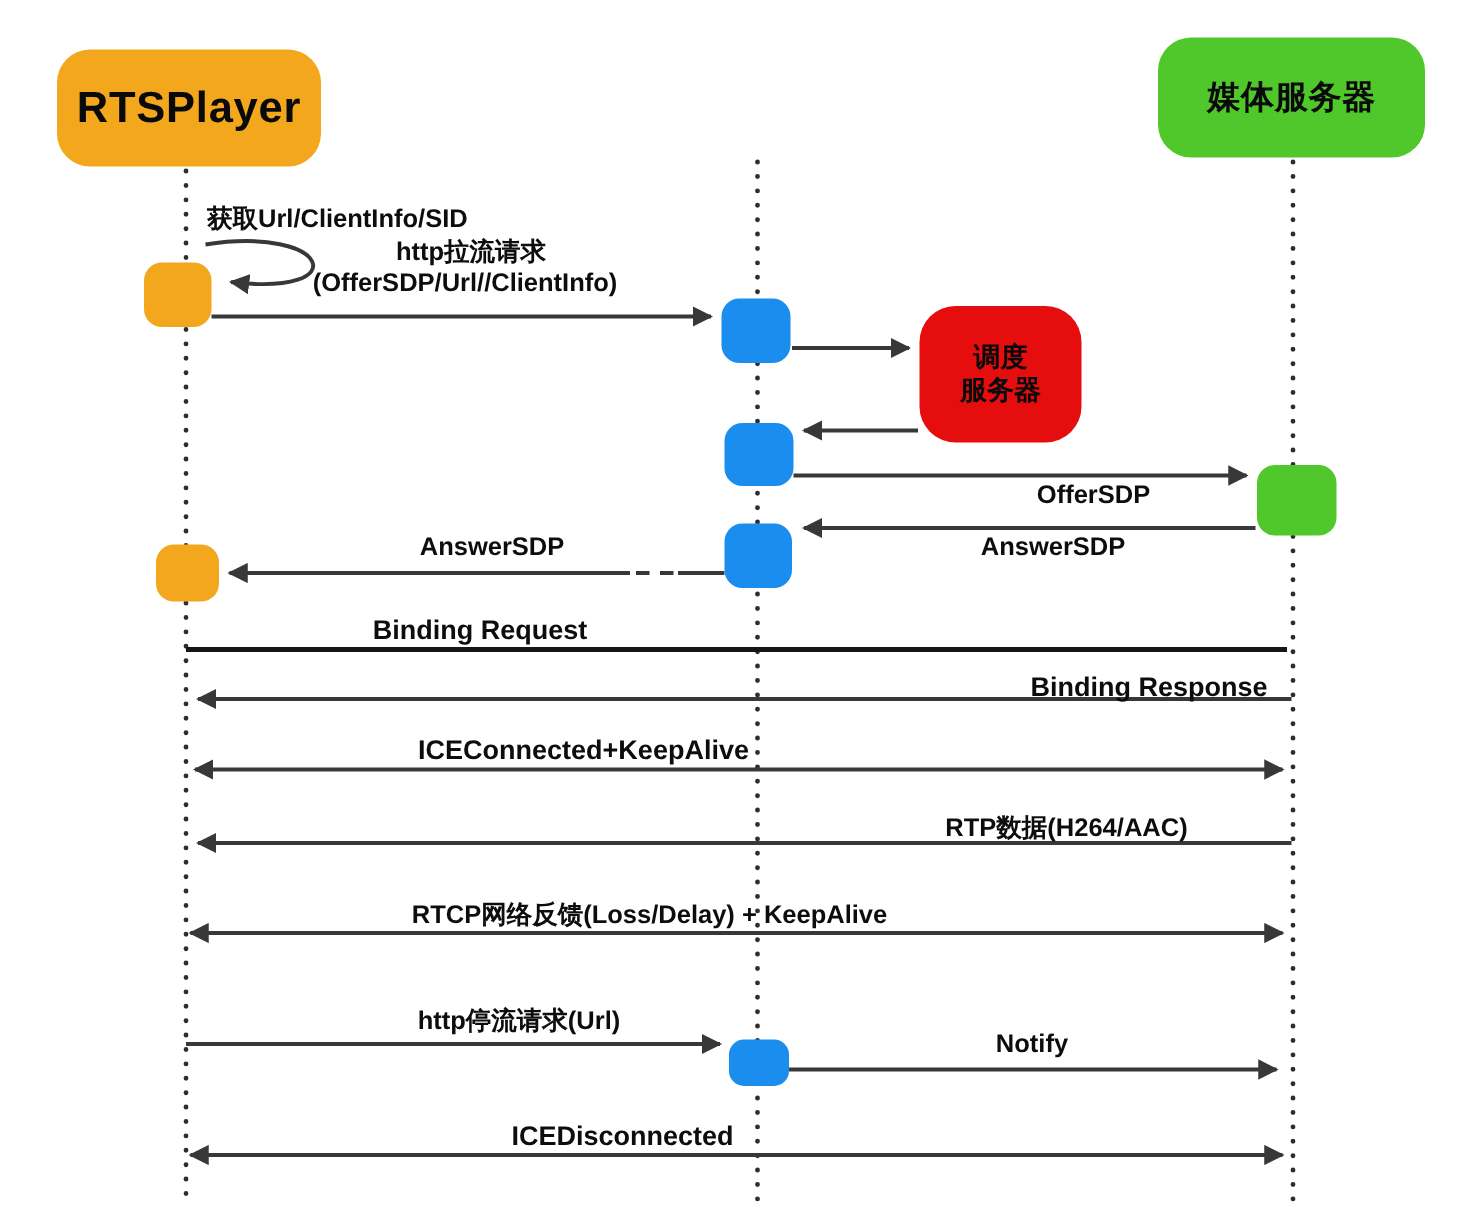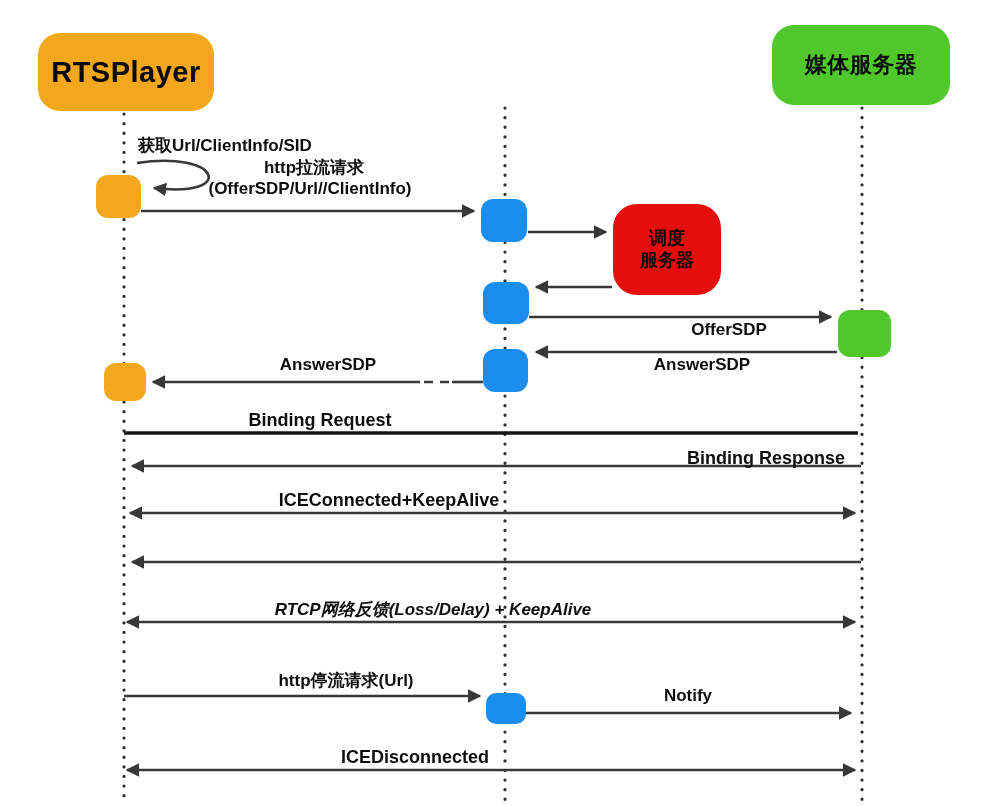--- a/index.html
+++ b/index.html
@@ -119,6 +119,7 @@
   <div class="msg lg" style="left:320px;top:410px;">Binding Request</div>
   <div class="msg lg" style="left:738px;top:448px;margin-left:28px;">Binding Response</div>
   <div class="msg lg" style="left:389px;top:490px;">ICEConnected+KeepAlive</div>
+  <div class="msg" style="left:711px;top:540px;">RTP数据(H264/AAC)</div>
   <div class="msg" style="left:433px;top:598px;font-style:italic;">RTCP网络反馈(Loss/Delay) + KeepAlive</div>
   <div class="msg" style="left:346px;top:669px;">http停流请求(Url)</div>
   <div class="msg" style="left:688px;top:686px;">Notify</div>

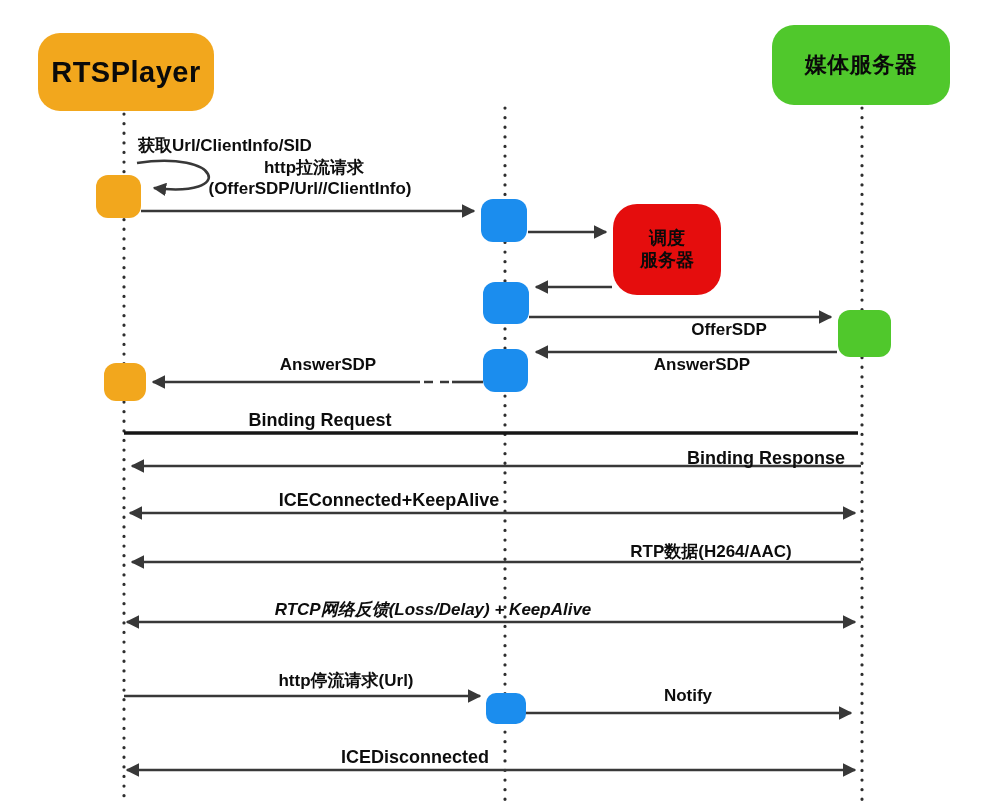--- a/index.html
+++ b/index.html
@@ -120,7 +120,7 @@
   <div class="msg lg" style="left:738px;top:448px;margin-left:28px;">Binding Response</div>
   <div class="msg lg" style="left:389px;top:490px;">ICEConnected+KeepAlive</div>
   <div class="msg" style="left:711px;top:540px;">RTP数据(H264/AAC)</div>
-  <div class="msg" style="left:433px;top:598px;font-style:italic;">RTCP网络反馈(Loss/Delay) + KeepAlive</div>
+  <div class="msg" style="left:433px;top:598px;">RTCP网络反馈(Loss/Delay) + KeepAlive</div>
   <div class="msg" style="left:346px;top:669px;">http停流请求(Url)</div>
   <div class="msg" style="left:688px;top:686px;">Notify</div>
   <div class="msg lg" style="left:415px;top:747px;">ICEDisconnected</div>

